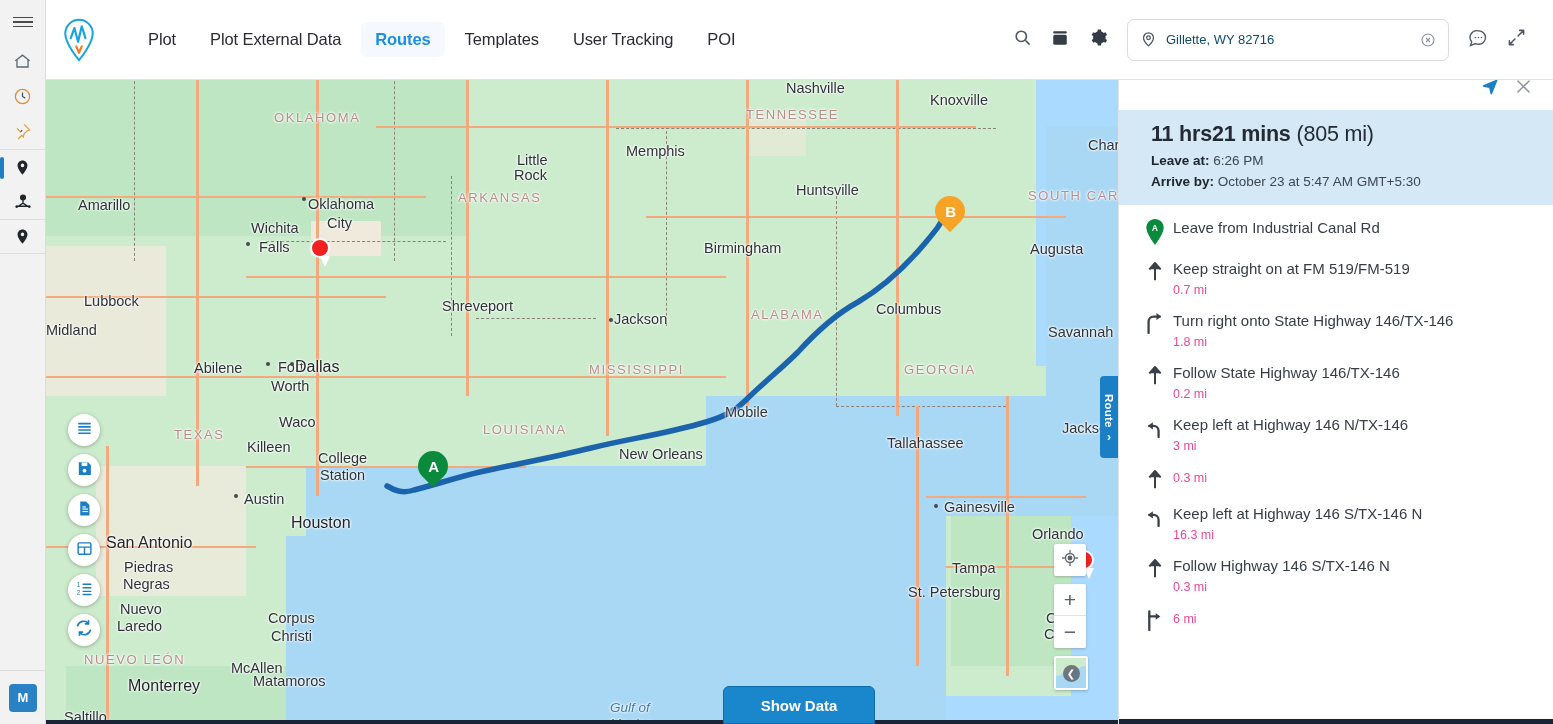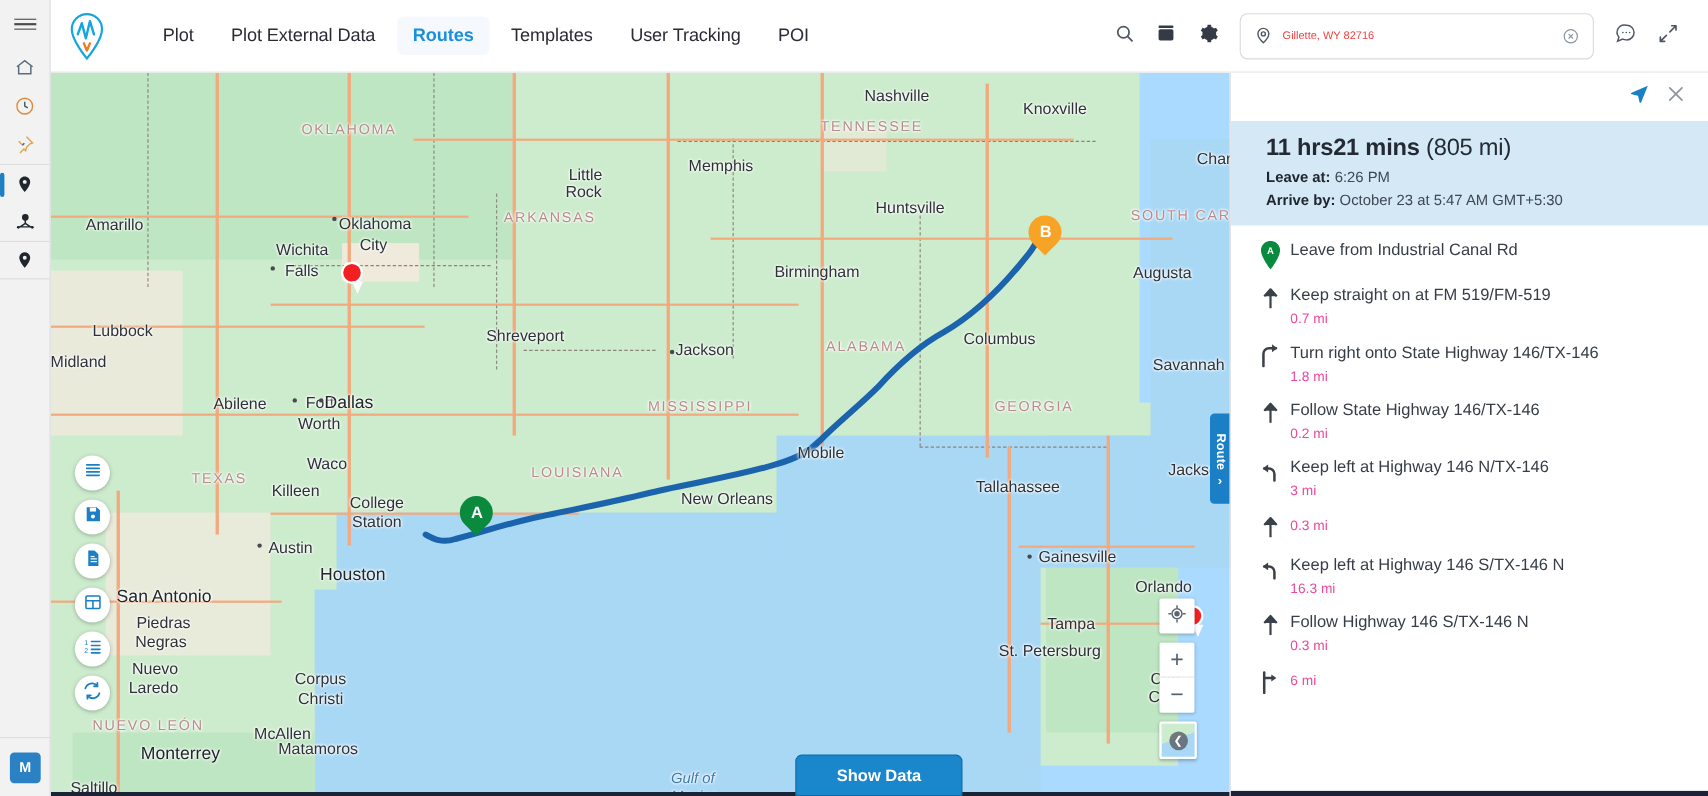--- a/index.html
+++ b/index.html
@@ -44,7 +44,7 @@
 
   
   #header {
-    position: absolute; left: 46px; top: 0; width: 1507px; height: 66px;
+    position: absolute; left: 46px; top: 0; width: 1507px; height: 80px;
     background: #ffffff; border-bottom: 1px solid #e3e3e6;
     display: flex; align-items: center; z-index: 30;
   }

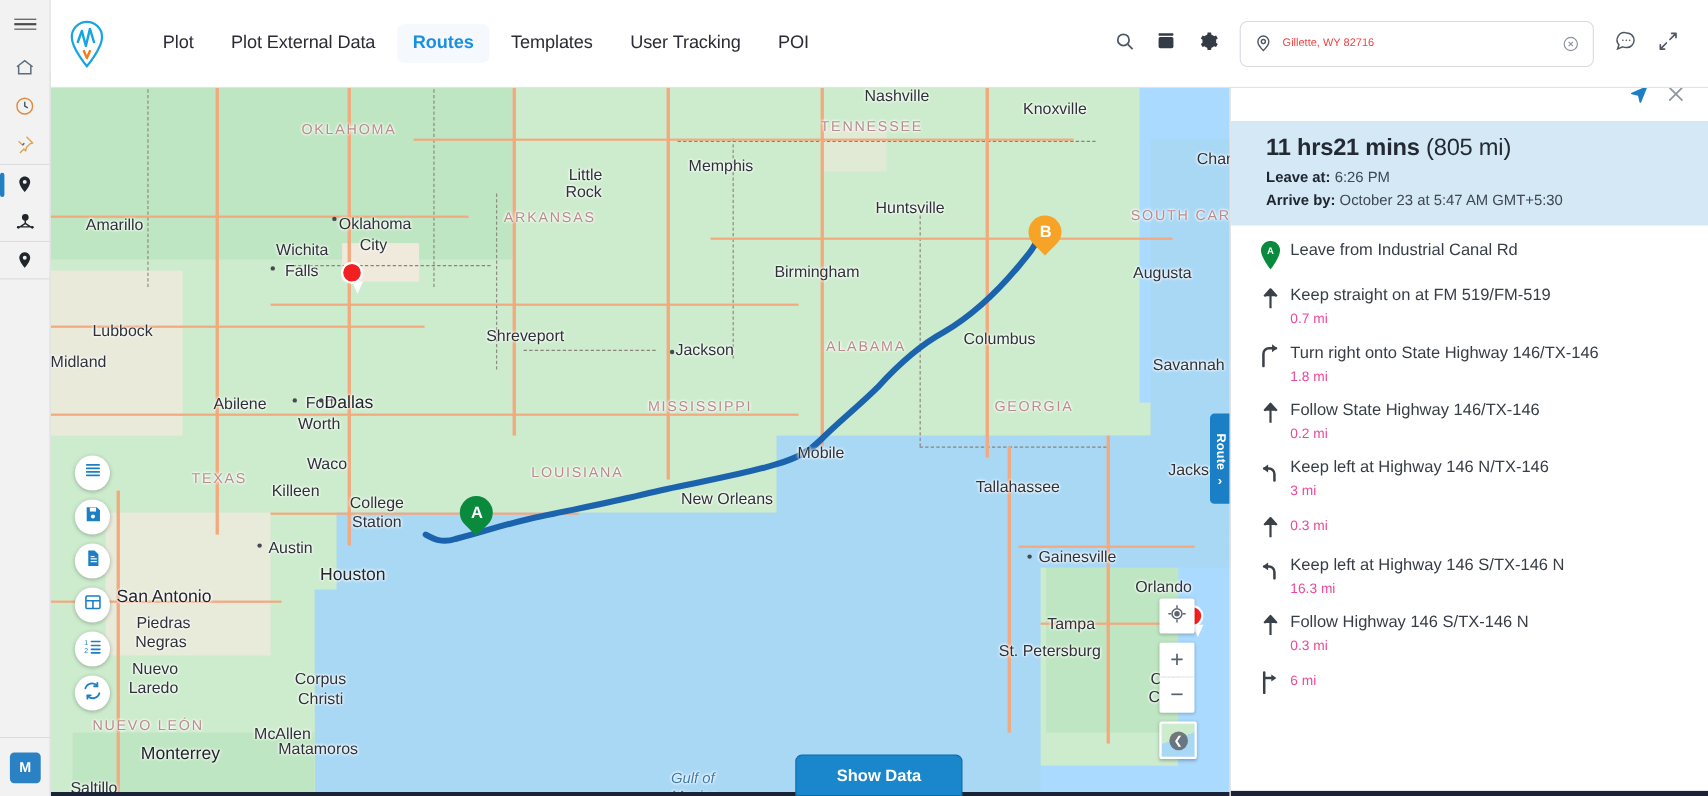--- a/index.html
+++ b/index.html
@@ -69,7 +69,7 @@
     background: #fff;
   }
   #search-box .pin { margin-right: 9px; color: #4e5664; display: flex; }
-  #search-value { flex: 1; font-size: 10px; color: #ef4444; border: none; outline: none; background: transparent;
+  #search-value { flex: 1; font-size: 13px; color: #0c4a6e; border: none; outline: none; background: transparent;
     font-family: "Liberation Sans", sans-serif; }
   #search-clear { color: #8b93a1; cursor: pointer; display: flex; }
 

